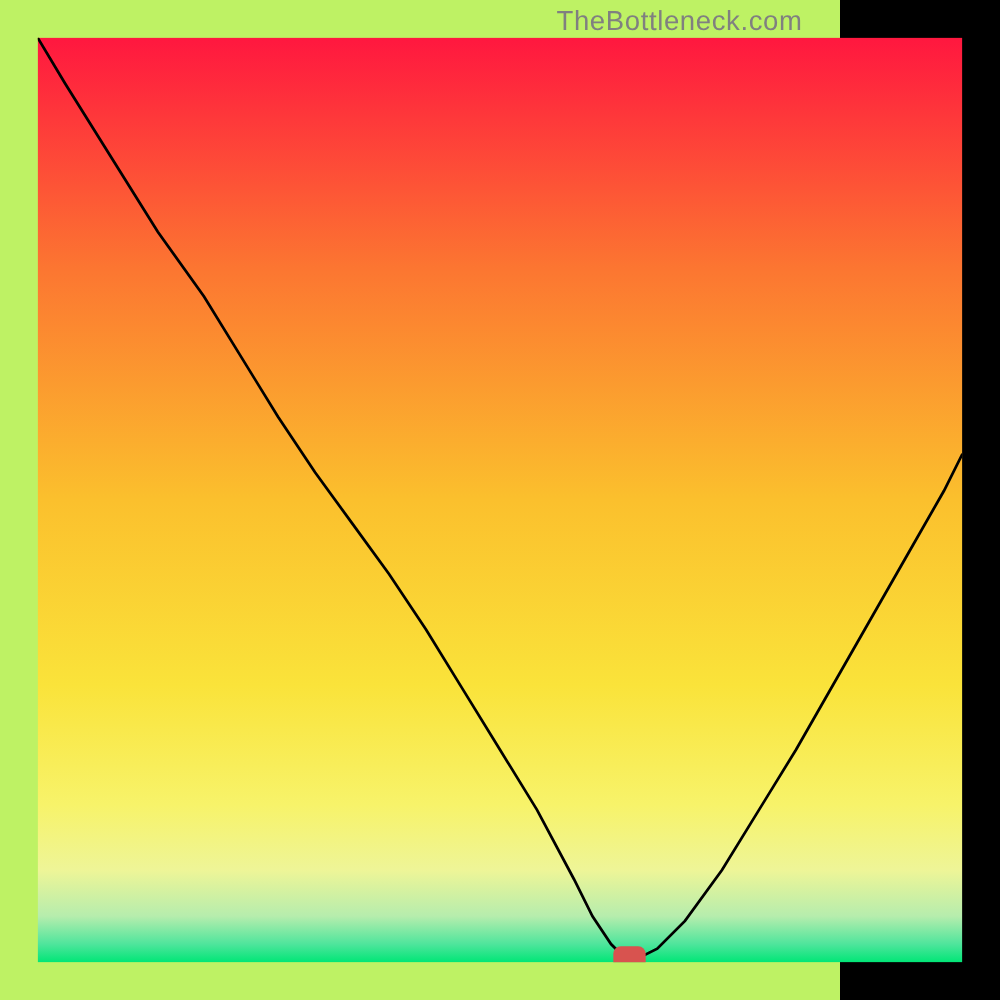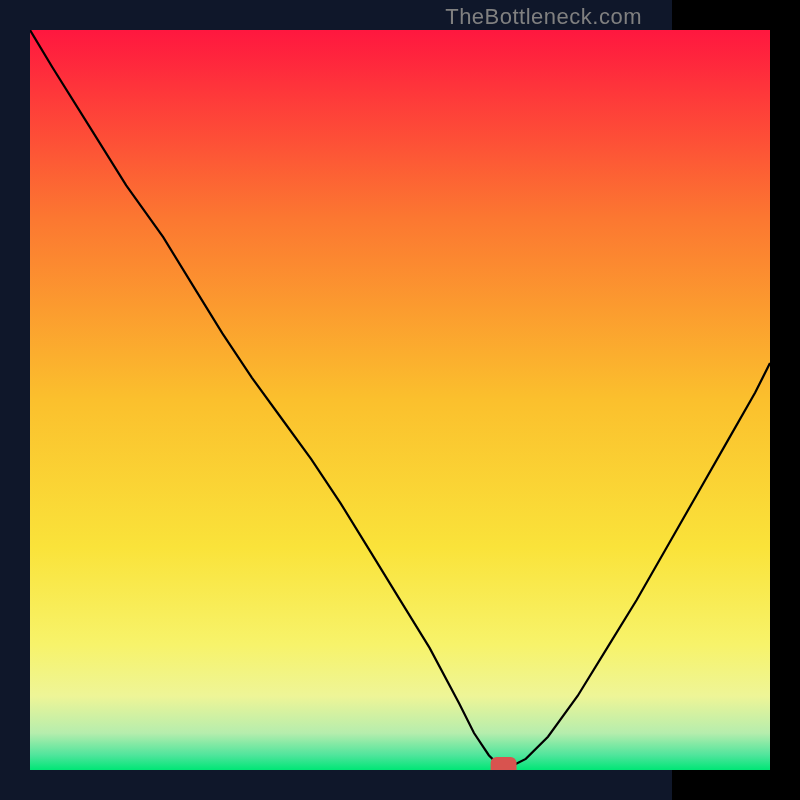--- a/index.html
+++ b/index.html
@@ -14,7 +14,7 @@
     position: relative;
     width: 672px;
     height: 800px;
-    background: #0f172a;
+    background: #bef264;
   }
   #plot-area {
     position: absolute;

